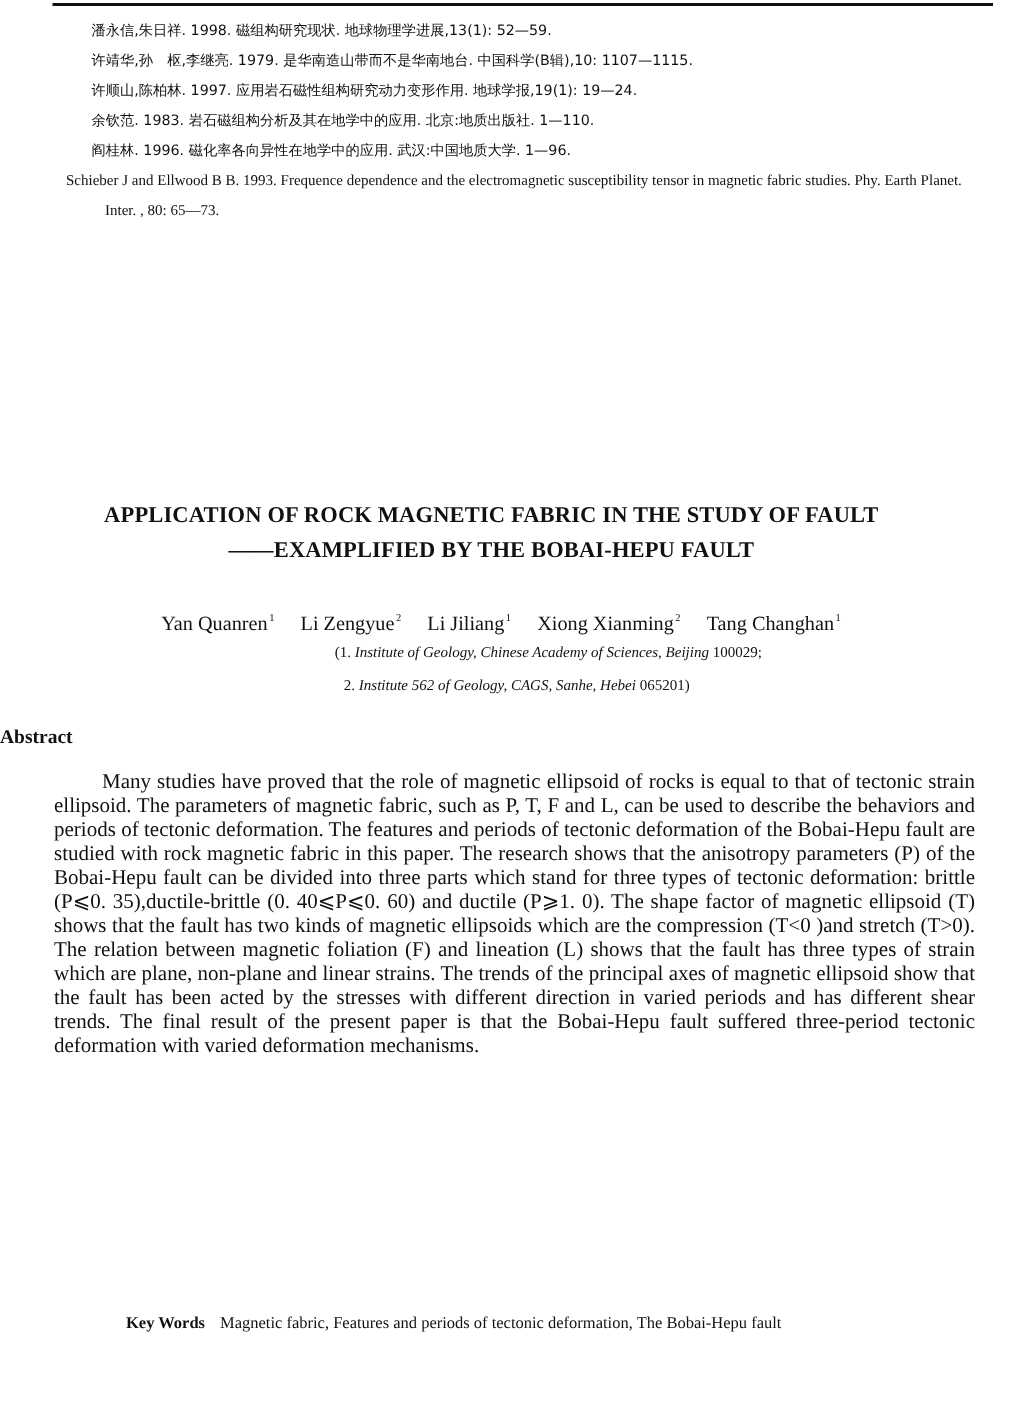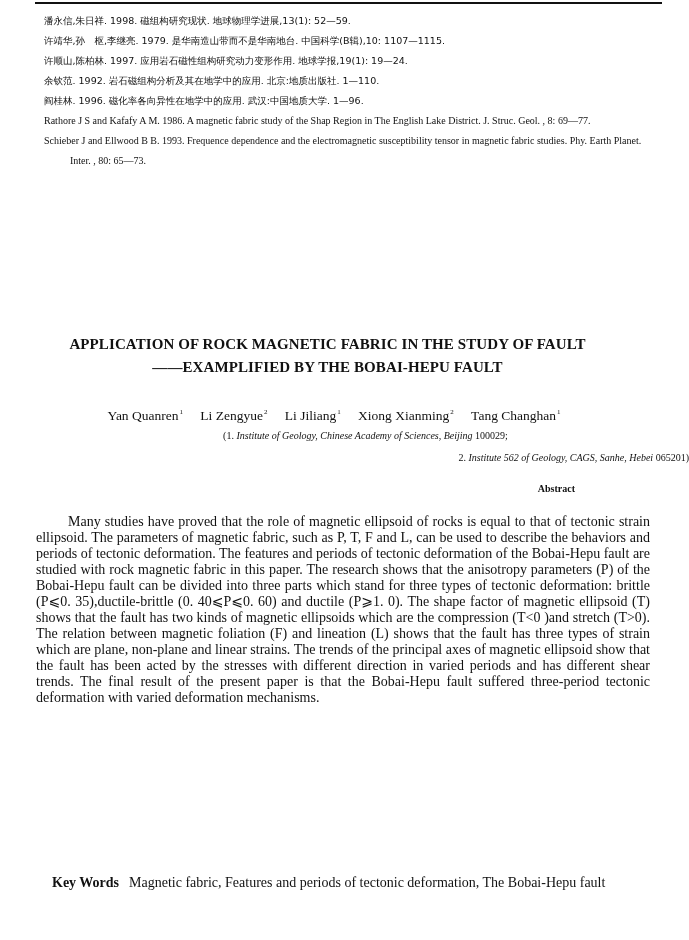--- a/index.html
+++ b/index.html
@@ -15,7 +15,7 @@
       font-size: 10px; line-height: 20px;
     }
     .ref { padding-left: 26px; text-indent: -26px; margin: 0; }
-    .ref.zh { font-family: "DejaVu Sans", sans-serif; font-size: 9.5px; }
+    .ref.zh { font-family: "DejaVu Sans", sans-serif; font-size: 9.5px; margin-left: 17px; }
     .title {
       position: absolute; left: 0; top: 333px; width: 655px; text-align: center;
       font-weight: bold; font-size: 15px; line-height: 23px; letter-spacing: 0.1px;

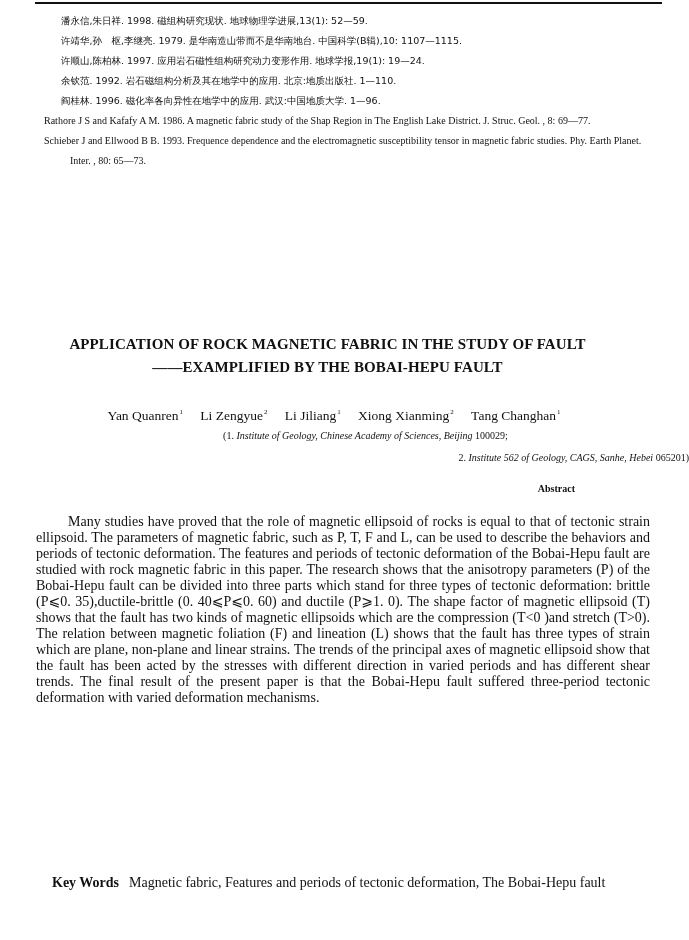--- a/index.html
+++ b/index.html
@@ -57,7 +57,7 @@
   <p class="ref zh">潘永信,朱日祥. 1998. 磁组构研究现状. 地球物理学进展,13(1): 52—59.</p>
   <p class="ref zh">许靖华,孙　枢,李继亮. 1979. 是华南造山带而不是华南地台. 中国科学(B辑),10: 1107—1115.</p>
   <p class="ref zh">许顺山,陈柏林. 1997. 应用岩石磁性组构研究动力变形作用. 地球学报,19(1): 19—24.</p>
-  <p class="ref zh">余钦范. 1992. 岩石磁组构分析及其在地学中的应用. 北京:地质出版社. 1—110.</p>
+  <p class="ref zh">余钦范. 1983. 岩石磁组构分析及其在地学中的应用. 北京:地质出版社. 1—110.</p>
   <p class="ref zh">阎桂林. 1996. 磁化率各向异性在地学中的应用. 武汉:中国地质大学. 1—96.</p>
   <p class="ref">Rathore J S and Kafafy A M. 1986. A magnetic fabric study of the Shap Region in The English Lake District. J. Struc. Geol. , 8: 69—77.</p>
   <p class="ref">Schieber J and Ellwood B B. 1993. Frequence dependence and the electromagnetic susceptibility tensor in magnetic fabric studies. Phy. Earth Planet. Inter. , 80: 65—73.</p>

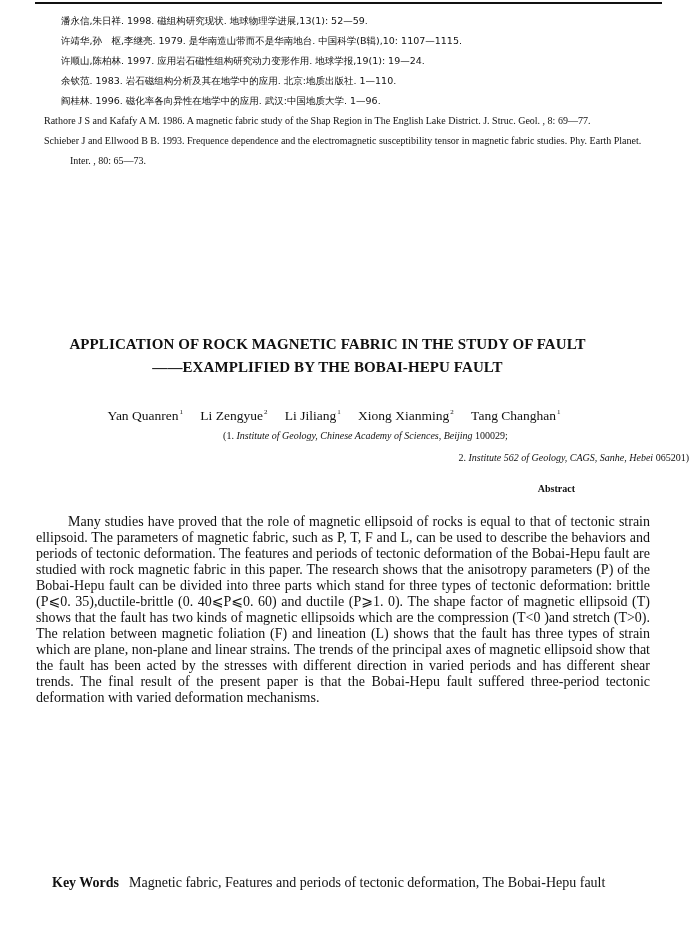--- a/index.html
+++ b/index.html
@@ -59,7 +59,6 @@
   <p class="ref zh">许顺山,陈柏林. 1997. 应用岩石磁性组构研究动力变形作用. 地球学报,19(1): 19—24.</p>
   <p class="ref zh">余钦范. 1983. 岩石磁组构分析及其在地学中的应用. 北京:地质出版社. 1—110.</p>
   <p class="ref zh">阎桂林. 1996. 磁化率各向异性在地学中的应用. 武汉:中国地质大学. 1—96.</p>
-  <p class="ref">Rathore J S and Kafafy A M. 1986. A magnetic fabric study of the Shap Region in The English Lake District. J. Struc. Geol. , 8: 69—77.</p>
   <p class="ref">Schieber J and Ellwood B B. 1993. Frequence dependence and the electromagnetic susceptibility tensor in magnetic fabric studies. Phy. Earth Planet. Inter. , 80: 65—73.</p>
 </div>
 

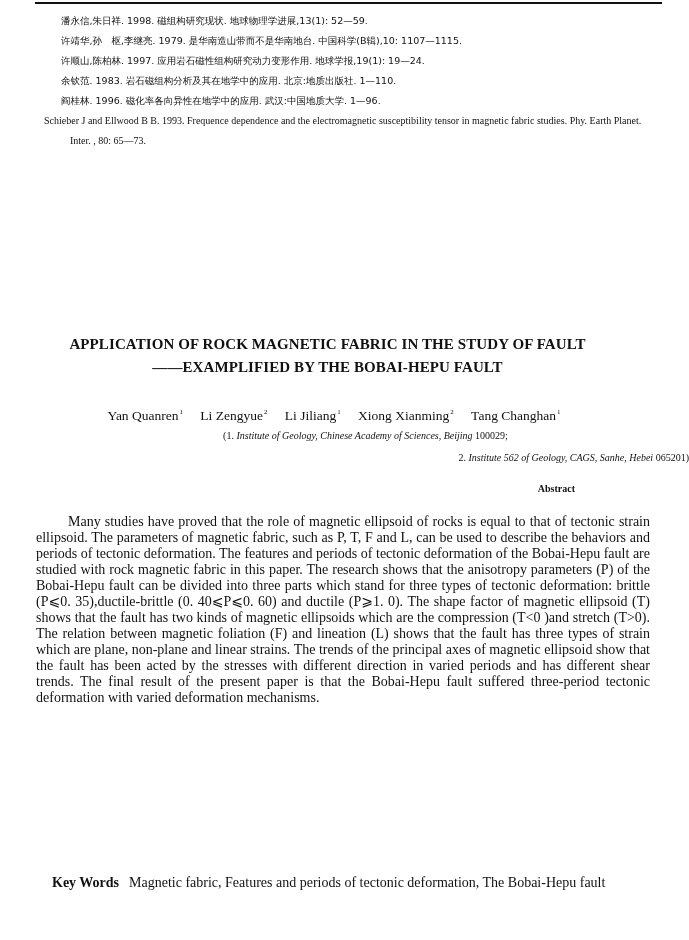--- a/index.html
+++ b/index.html
@@ -32,7 +32,7 @@
     }
     .affil i { font-style: italic; }
     .affil1 { top: 429px; padding-left: 21px; }
-    .affil2 { top: 451px; text-align: right; }
+    .affil2 { top: 451px; }
     .abs-heading {
       position: absolute; left: 0; top: 483px; width: 575px; text-align: right;
       font-weight: bold; font-size: 10px;

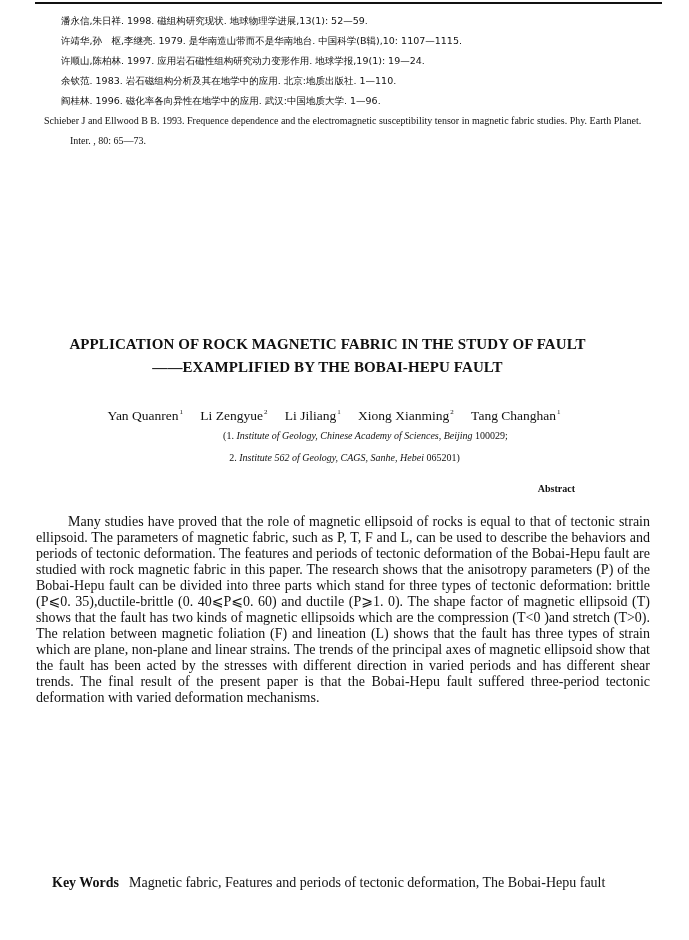--- a/index.html
+++ b/index.html
@@ -34,8 +34,8 @@
     .affil1 { top: 429px; padding-left: 21px; }
     .affil2 { top: 451px; }
     .abs-heading {
-      position: absolute; left: 0; top: 483px; width: 575px; text-align: right;
-      font-weight: bold; font-size: 10px;
+      position: absolute; left: 0; top: 483px; width: 575px; text-align: left;
+      font-weight: bold; font-size: 13px;
     }
     .abstract {
       position: absolute; left: 36px; top: 514px; width: 614px;

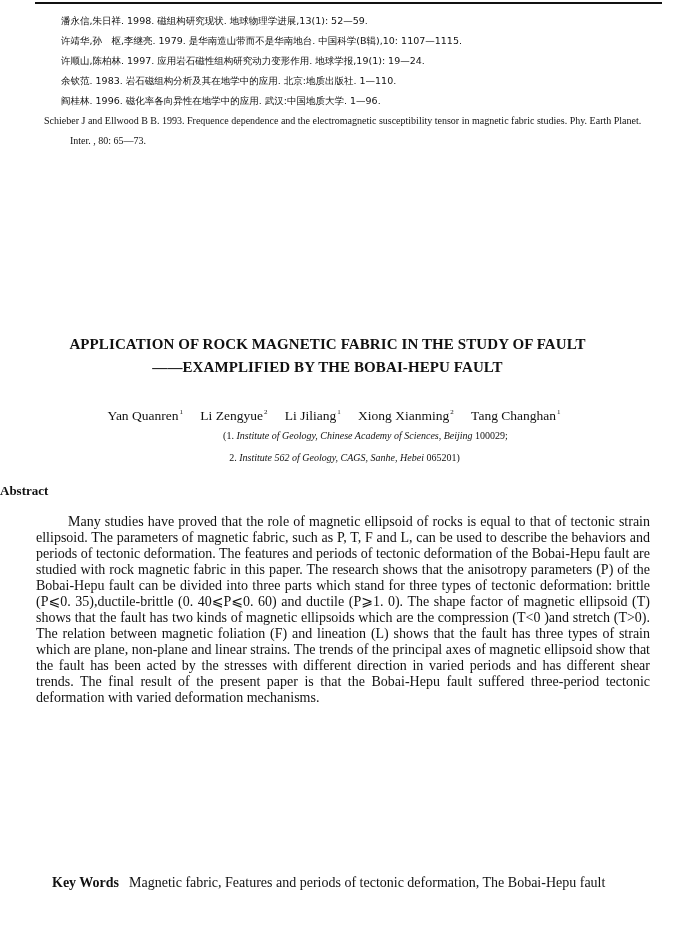--- a/index.html
+++ b/index.html
@@ -43,8 +43,8 @@
     }
     .abstract p { margin: 0; text-indent: 32px; }
     .keywords {
-      position: absolute; left: 20px; top: 871px; width: 614px;
-      font-size: 14px; line-height: 23.6px; text-align: justify; text-indent: 32px;
+      position: absolute; left: 52px; top: 871px; width: 614px;
+      font-size: 11px; line-height: 23.6px; text-align: justify; text-indent: 32px;
     }
     .kw-label { font-weight: bold; margin-right: 10px; }
   </style>

